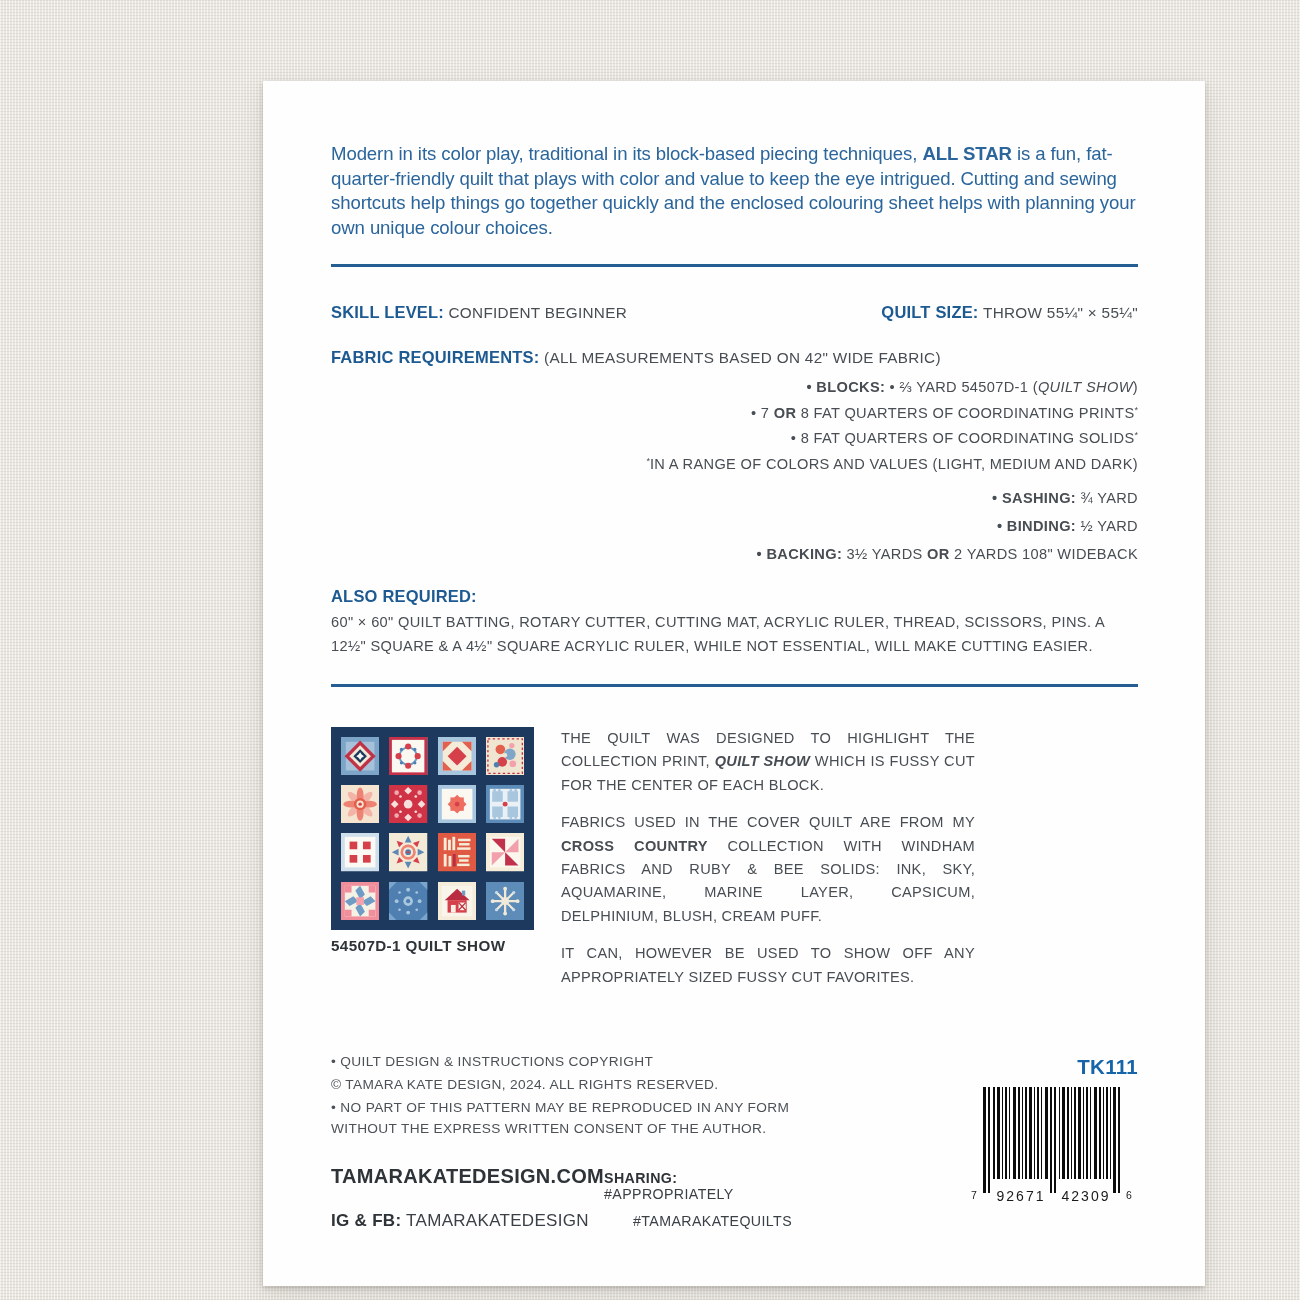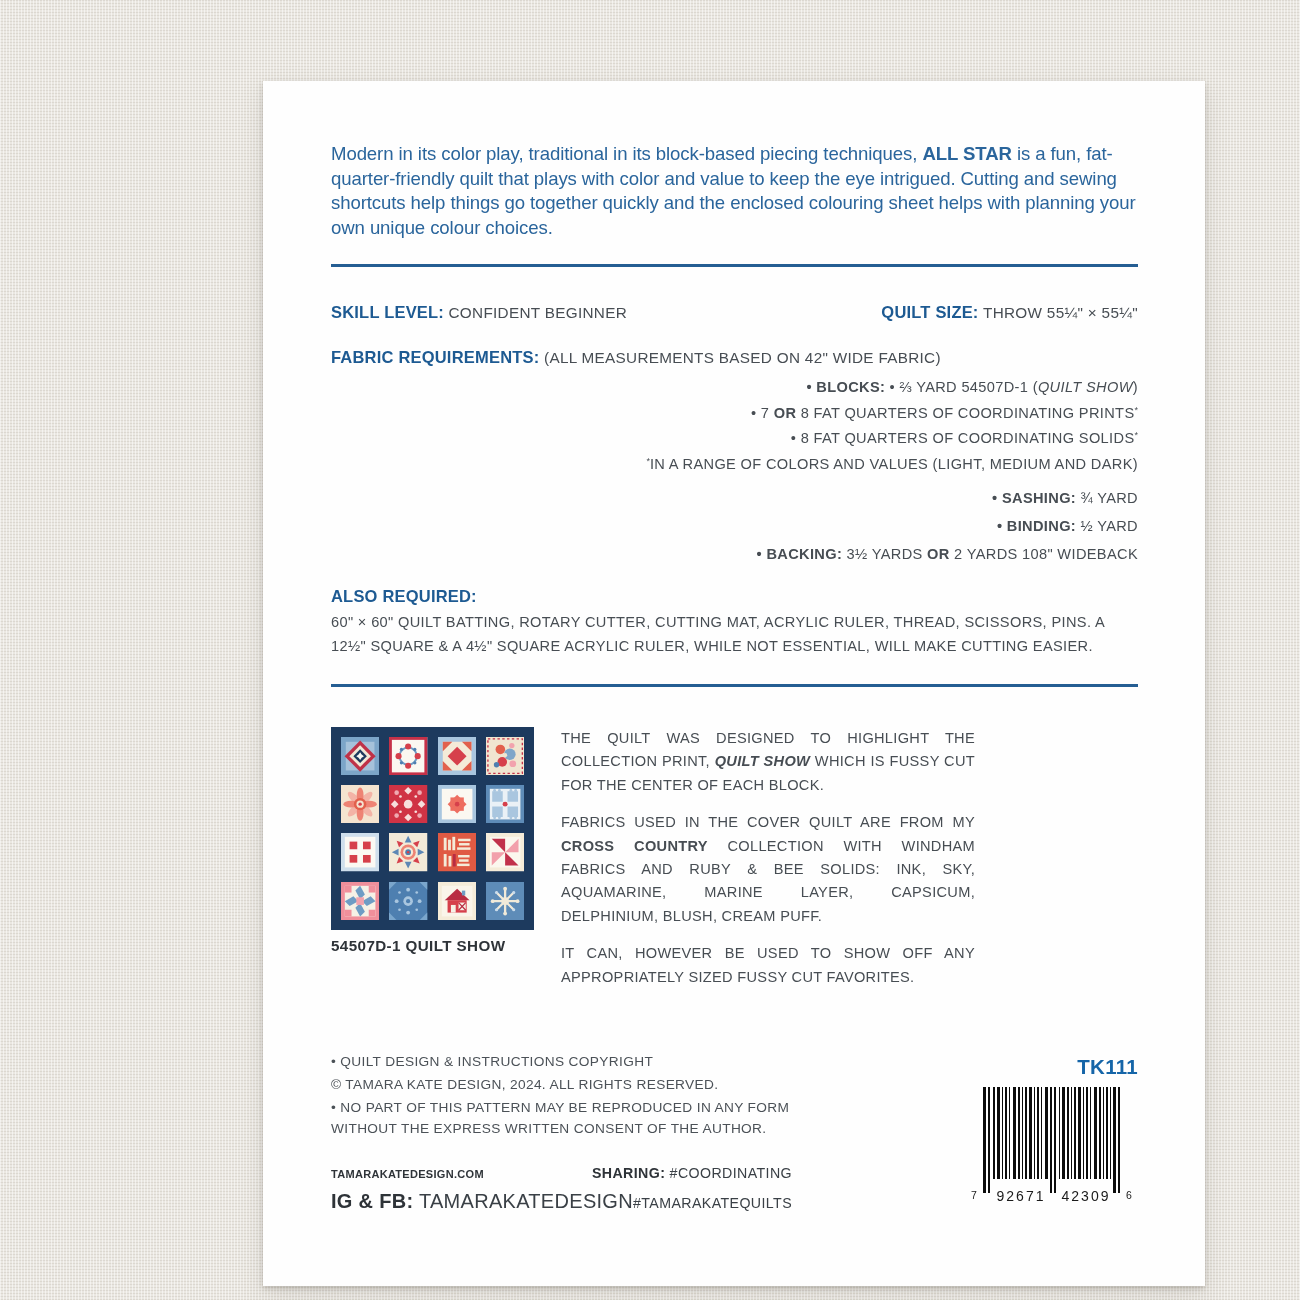--- a/index.html
+++ b/index.html
@@ -54,7 +54,7 @@
   .legal{font-size:13.7px;color:#4b5157;letter-spacing:.35px;line-height:21.3px;margin-top:1.5px;}
   .site-rows{margin-top:25px;}
   .srow{display:flex;justify-content:space-between;align-items:baseline;margin-top:9px;}
-  .site{font-size:11px;font-weight:700;color:#2e3338;letter-spacing:.3px;text-align:center;}
+  .site{font-size:20px;font-weight:700;color:#2e3338;letter-spacing:.3px;text-align:center;}
   .ig{font-size:20px;color:#3a4046;letter-spacing:.3px;}
   .ig b{color:#2e3338;}
   .share{font-size:14.2px;color:#3a4046;letter-spacing:.4px;}

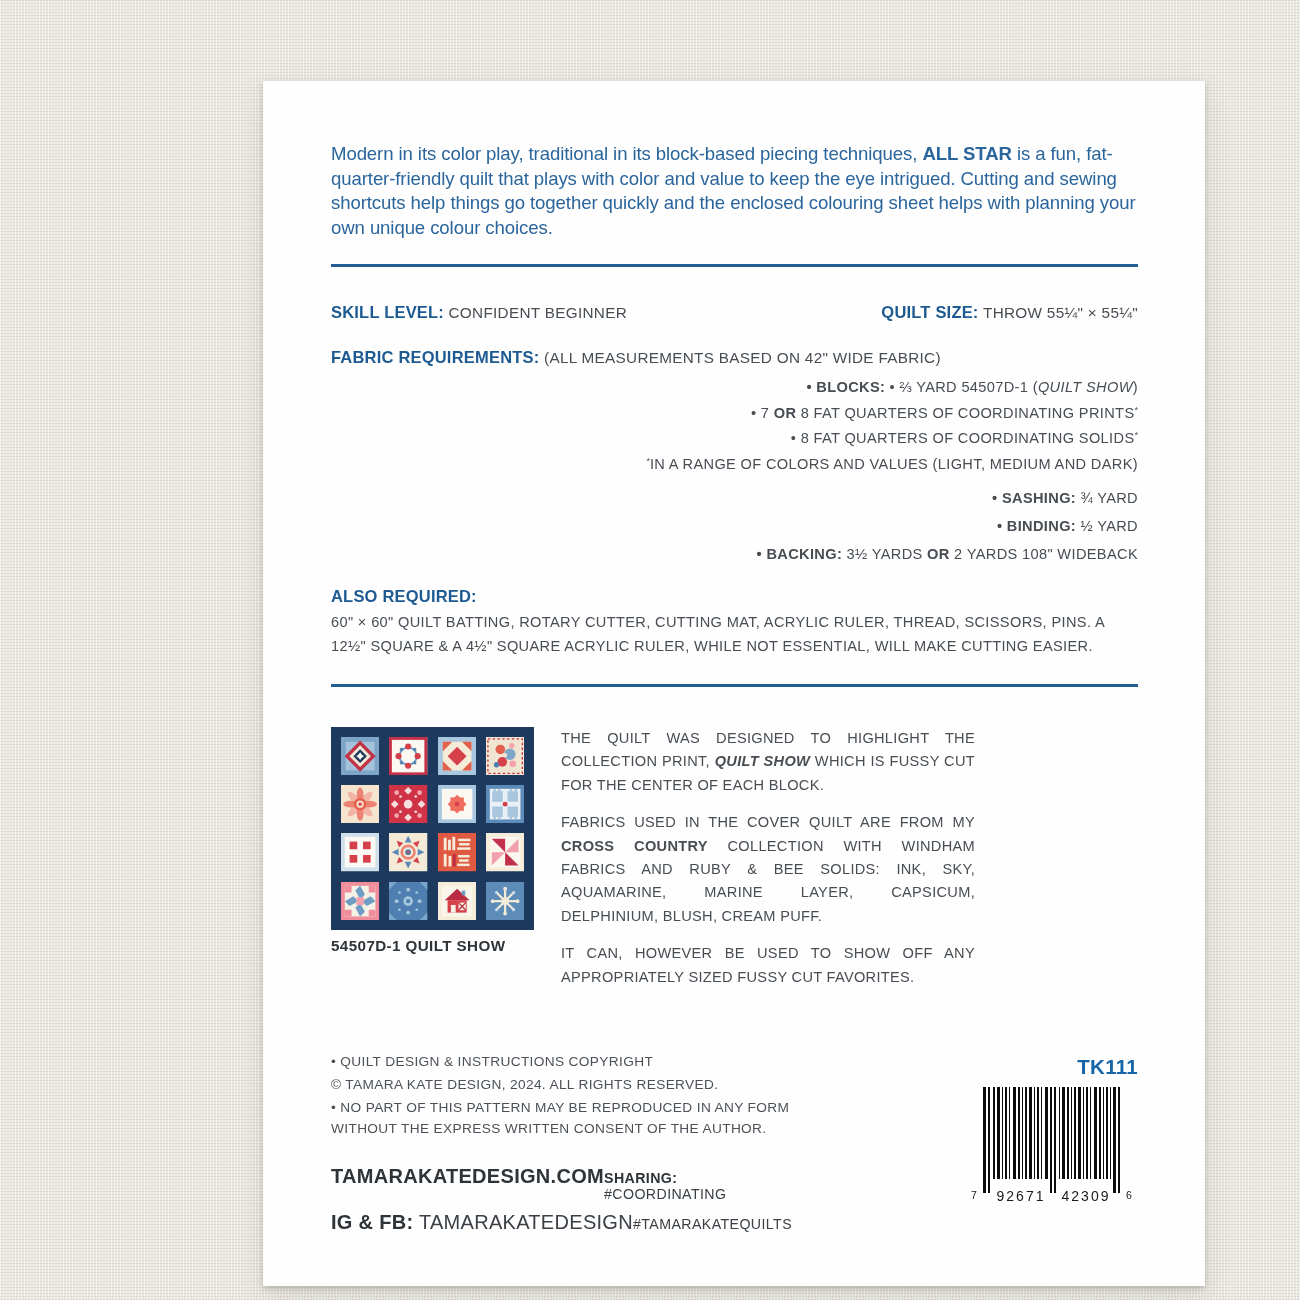--- a/index.html
+++ b/index.html
@@ -379,7 +379,7 @@
       <div class="site-rows">
         <div class="srow">
           <span class="site">TAMARAKATEDESIGN.COM</span>
-          <span class="share"><b>SHARING:</b><span> #COORDINATING</span></span>
+          <span class="share"><b>SHARING:</b><span> #APPROPRIATELY</span></span>
         </div>
         <div class="srow">
           <span class="ig"><b>IG &amp; FB:</b><span> TAMARAKATEDESIGN</span></span>

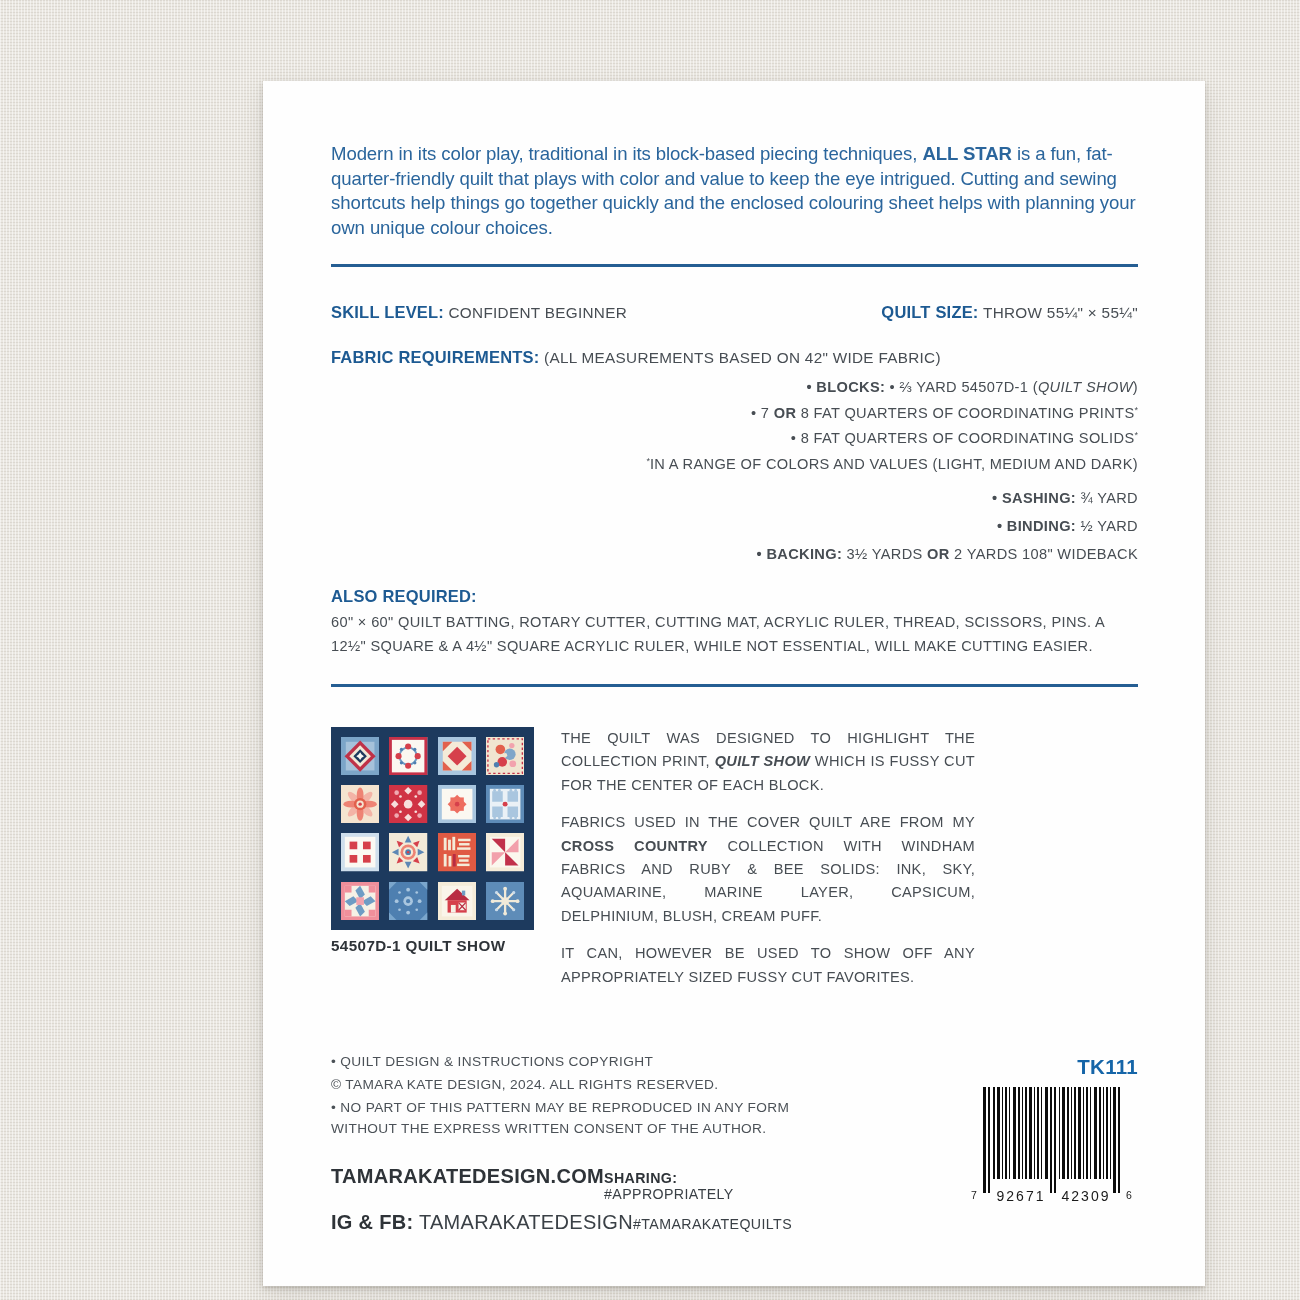--- a/index.html
+++ b/index.html
@@ -55,7 +55,7 @@
   .site-rows{margin-top:25px;}
   .srow{display:flex;justify-content:space-between;align-items:baseline;margin-top:9px;}
   .site{font-size:20px;font-weight:700;color:#2e3338;letter-spacing:.3px;text-align:center;}
-  .ig{font-size:20px;color:#3a4046;letter-spacing:.3px;}
+  .ig{font-size:17px;color:#3a4046;letter-spacing:.3px;}
   .ig b{color:#2e3338;}
   .share{font-size:14.2px;color:#3a4046;letter-spacing:.4px;}
   .share b{color:#2e3338;}

